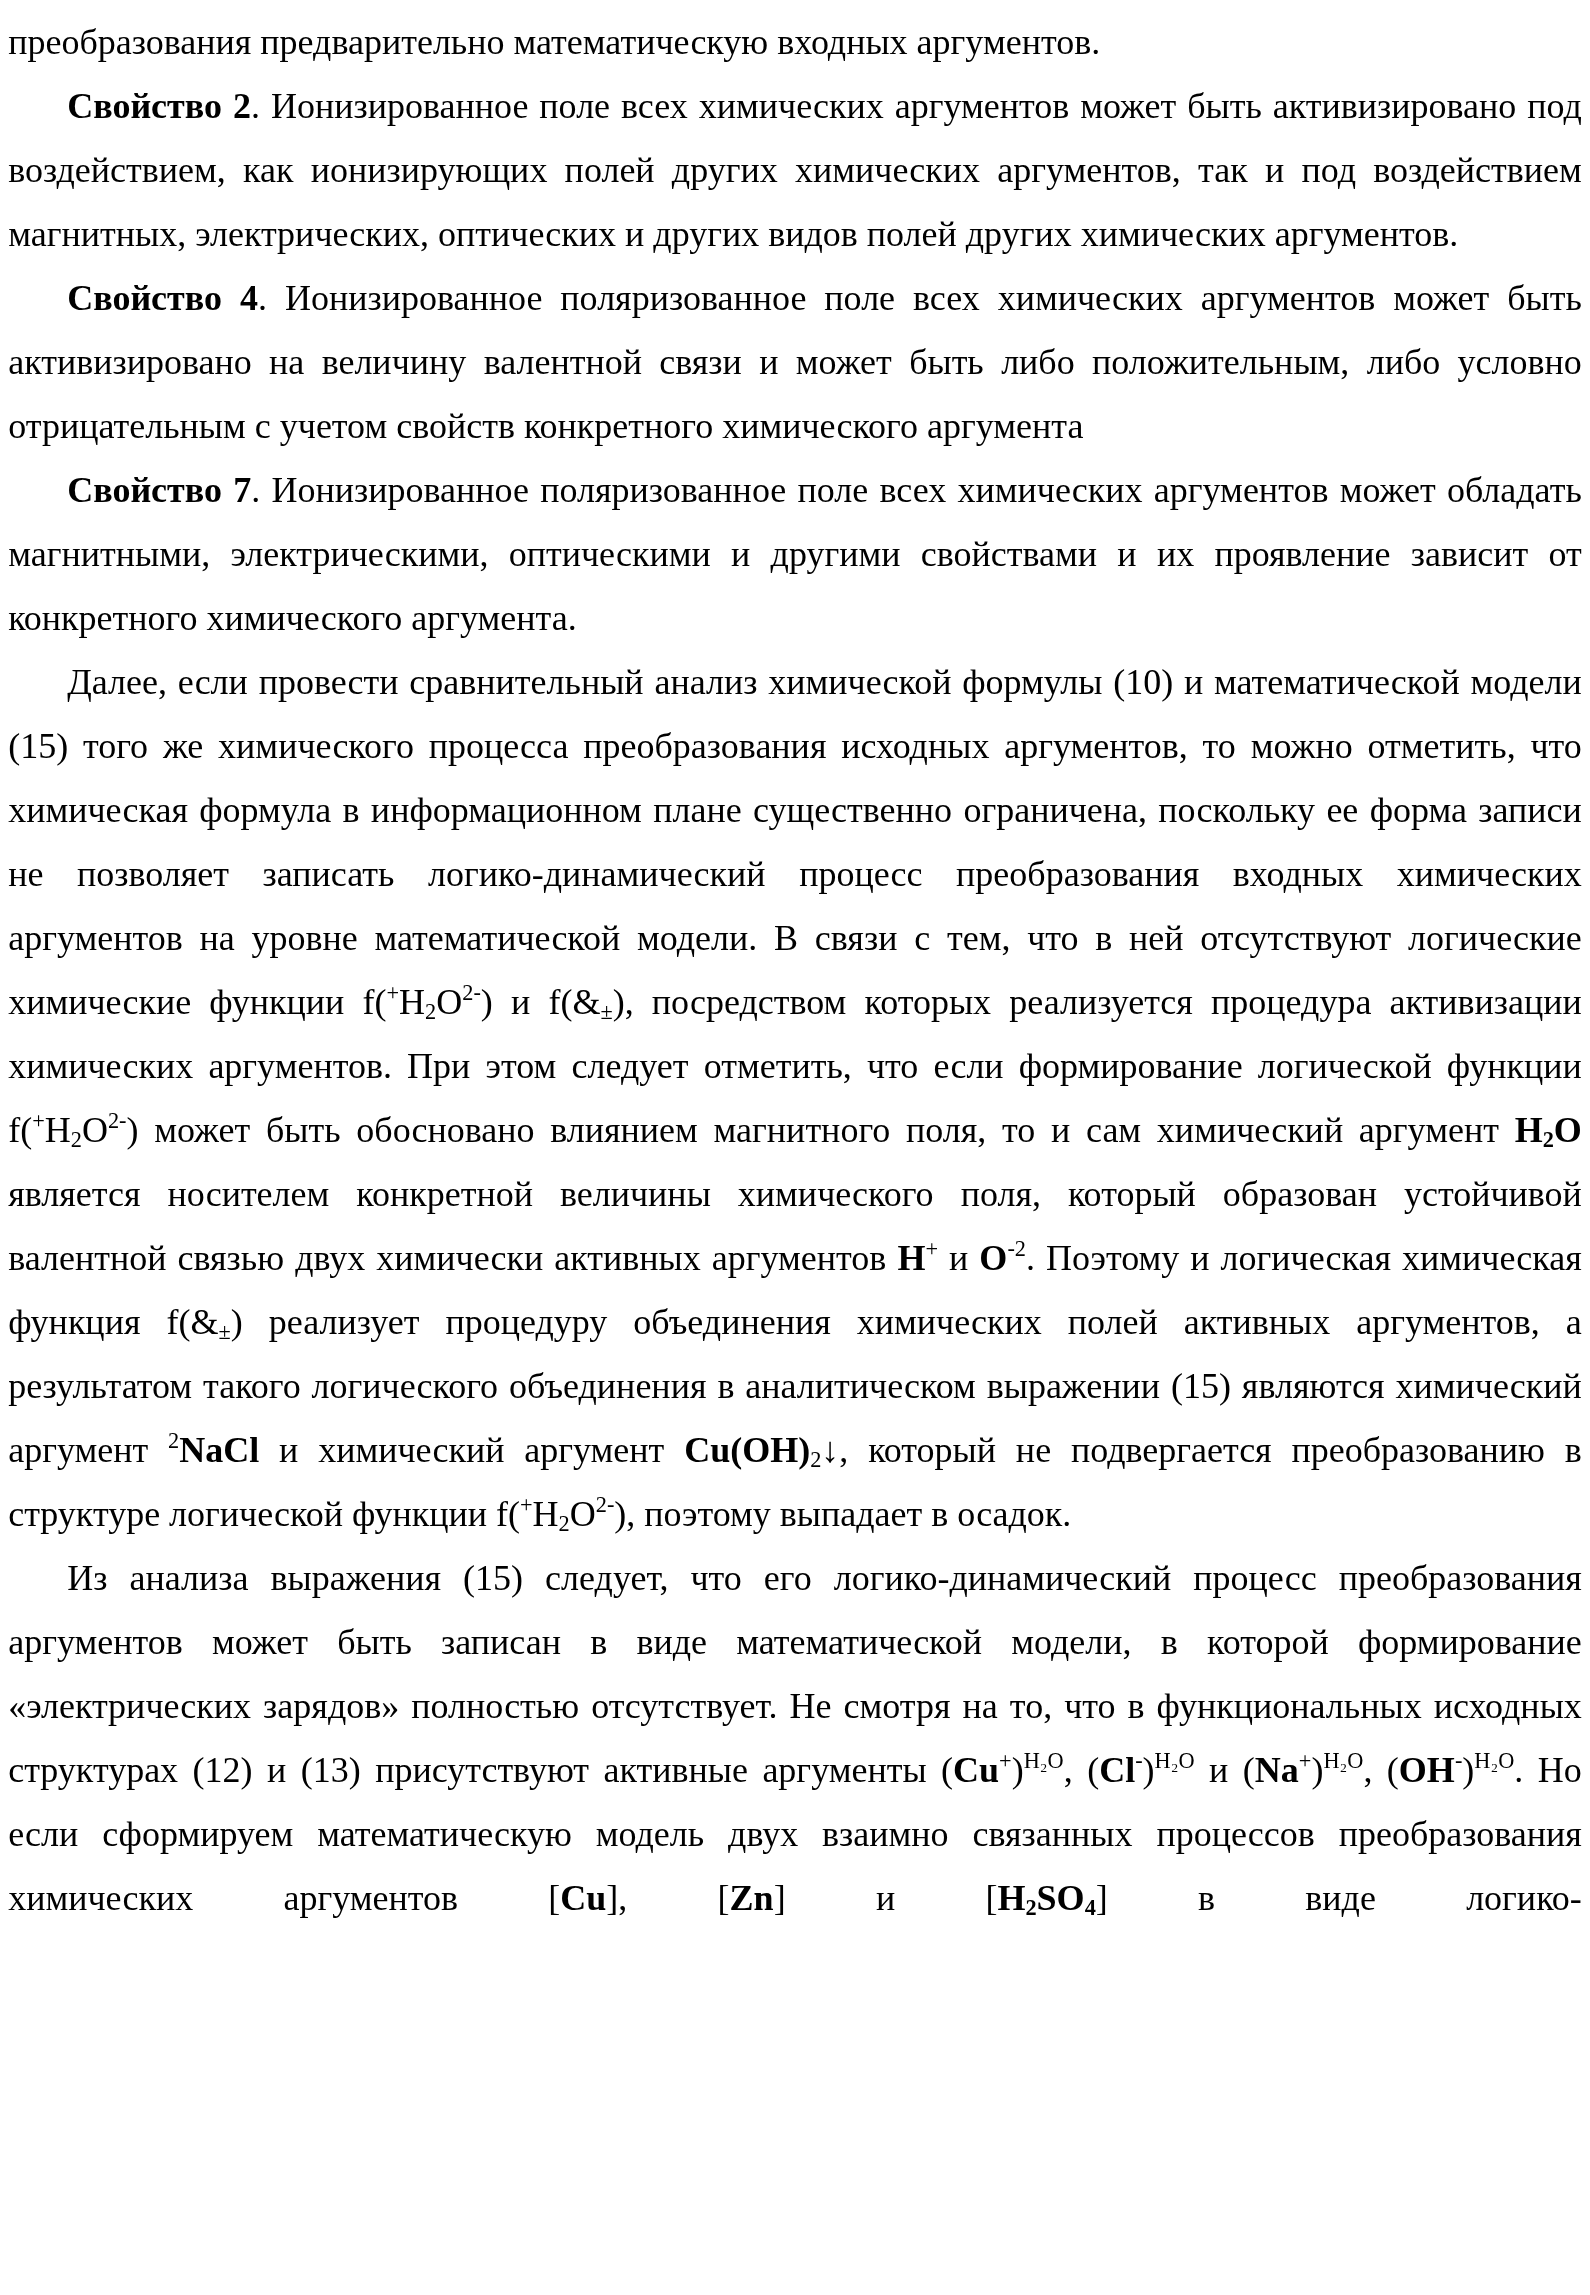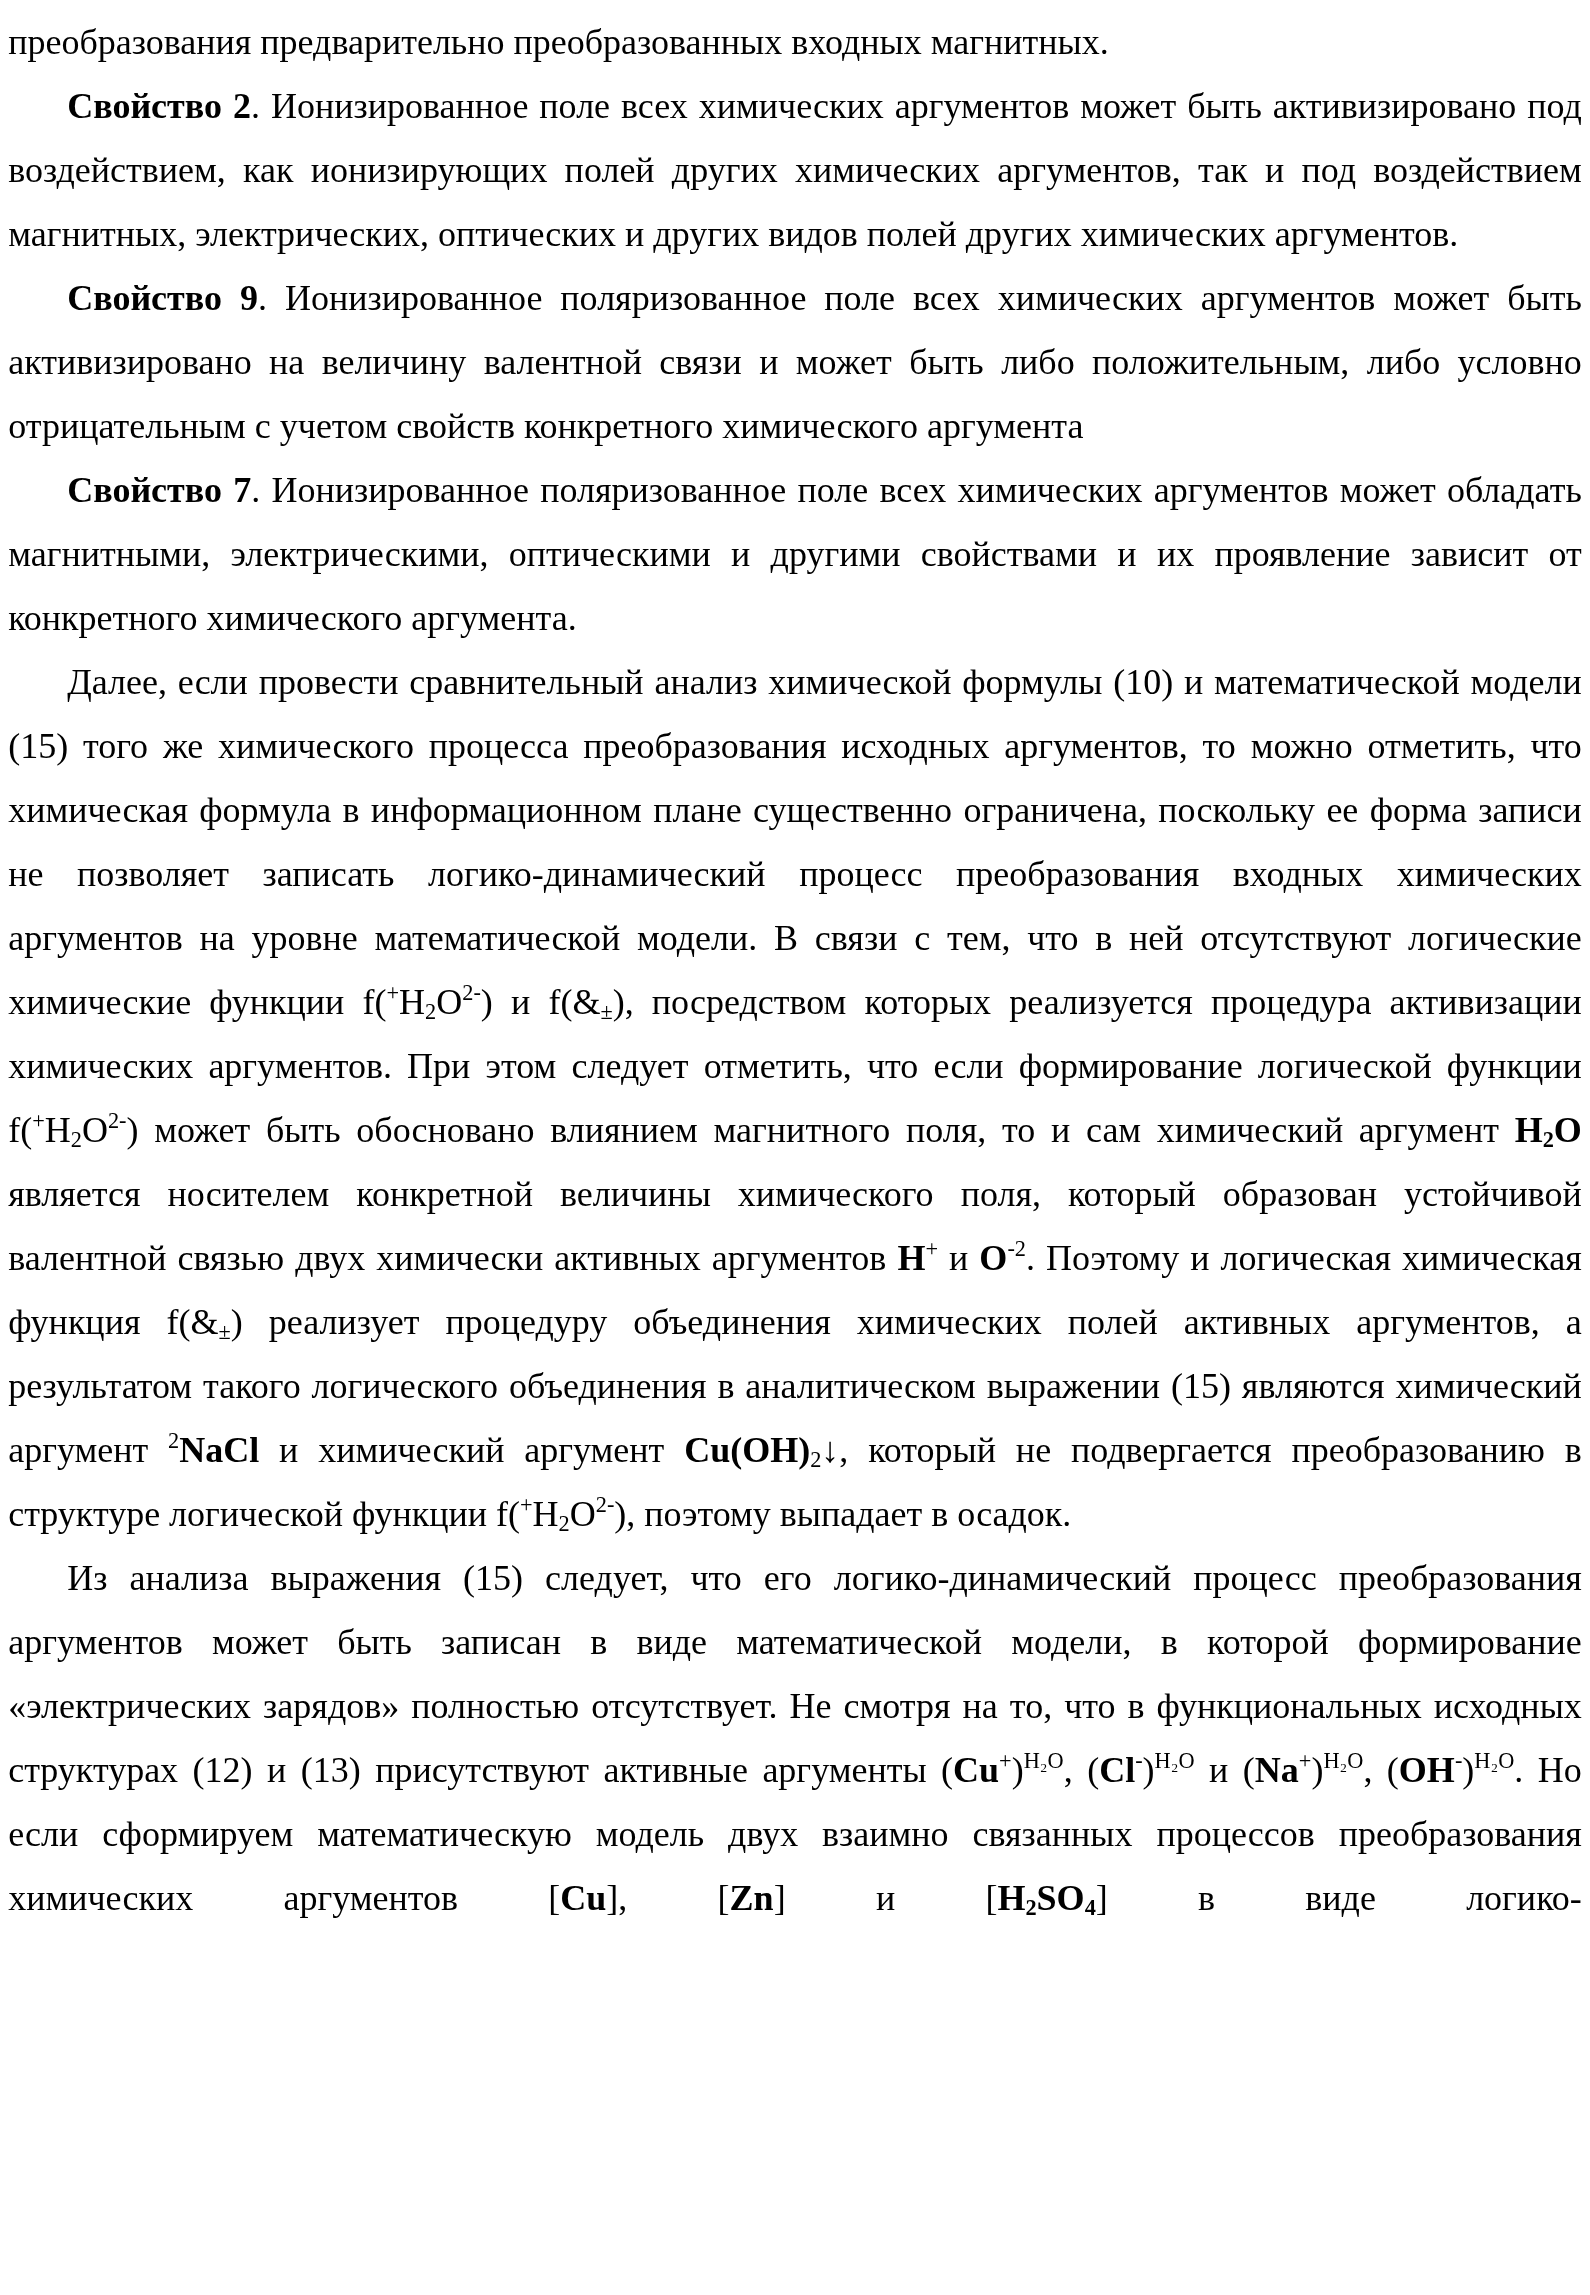--- a/index.html
+++ b/index.html
@@ -52,7 +52,7 @@
 
 <div class="page" style="background: rgb(255, 255, 255);">
   <div class="doc" style="color: rgb(0, 0, 0);">
-      <p class="para"><span>преобразования предварительно преобразованных входных магнитных.</span></p>
+      <p class="para"><span>преобразования предварительно математическую входных аргументов.</span></p>
       <p class="para indent"><span class="b">Свойство 2</span><span>.  Ионизированное поле всех химических аргументов  может быть активизировано  под воздействием, как ионизирующих полей других химических аргументов, так и  под воздействием магнитных, электрических, оптических и других видов полей других химических аргументов.</span></p>
       <p class="para indent"><span class="b">Свойство 9</span><span>.  Ионизированное поляризованное поле всех химических аргументов  может быть активизировано на величину валентной связи и может быть либо положительным, либо условно отрицательным с учетом свойств конкретного химического аргумента</span></p>
       <p class="para indent"><span class="b">Свойство 7</span><span>.  Ионизированное поляризованное поле всех химических аргументов  может обладать магнитными, электрическими, оптическими и другими свойствами и их проявление зависит от  конкретного химического аргумента.</span></p>

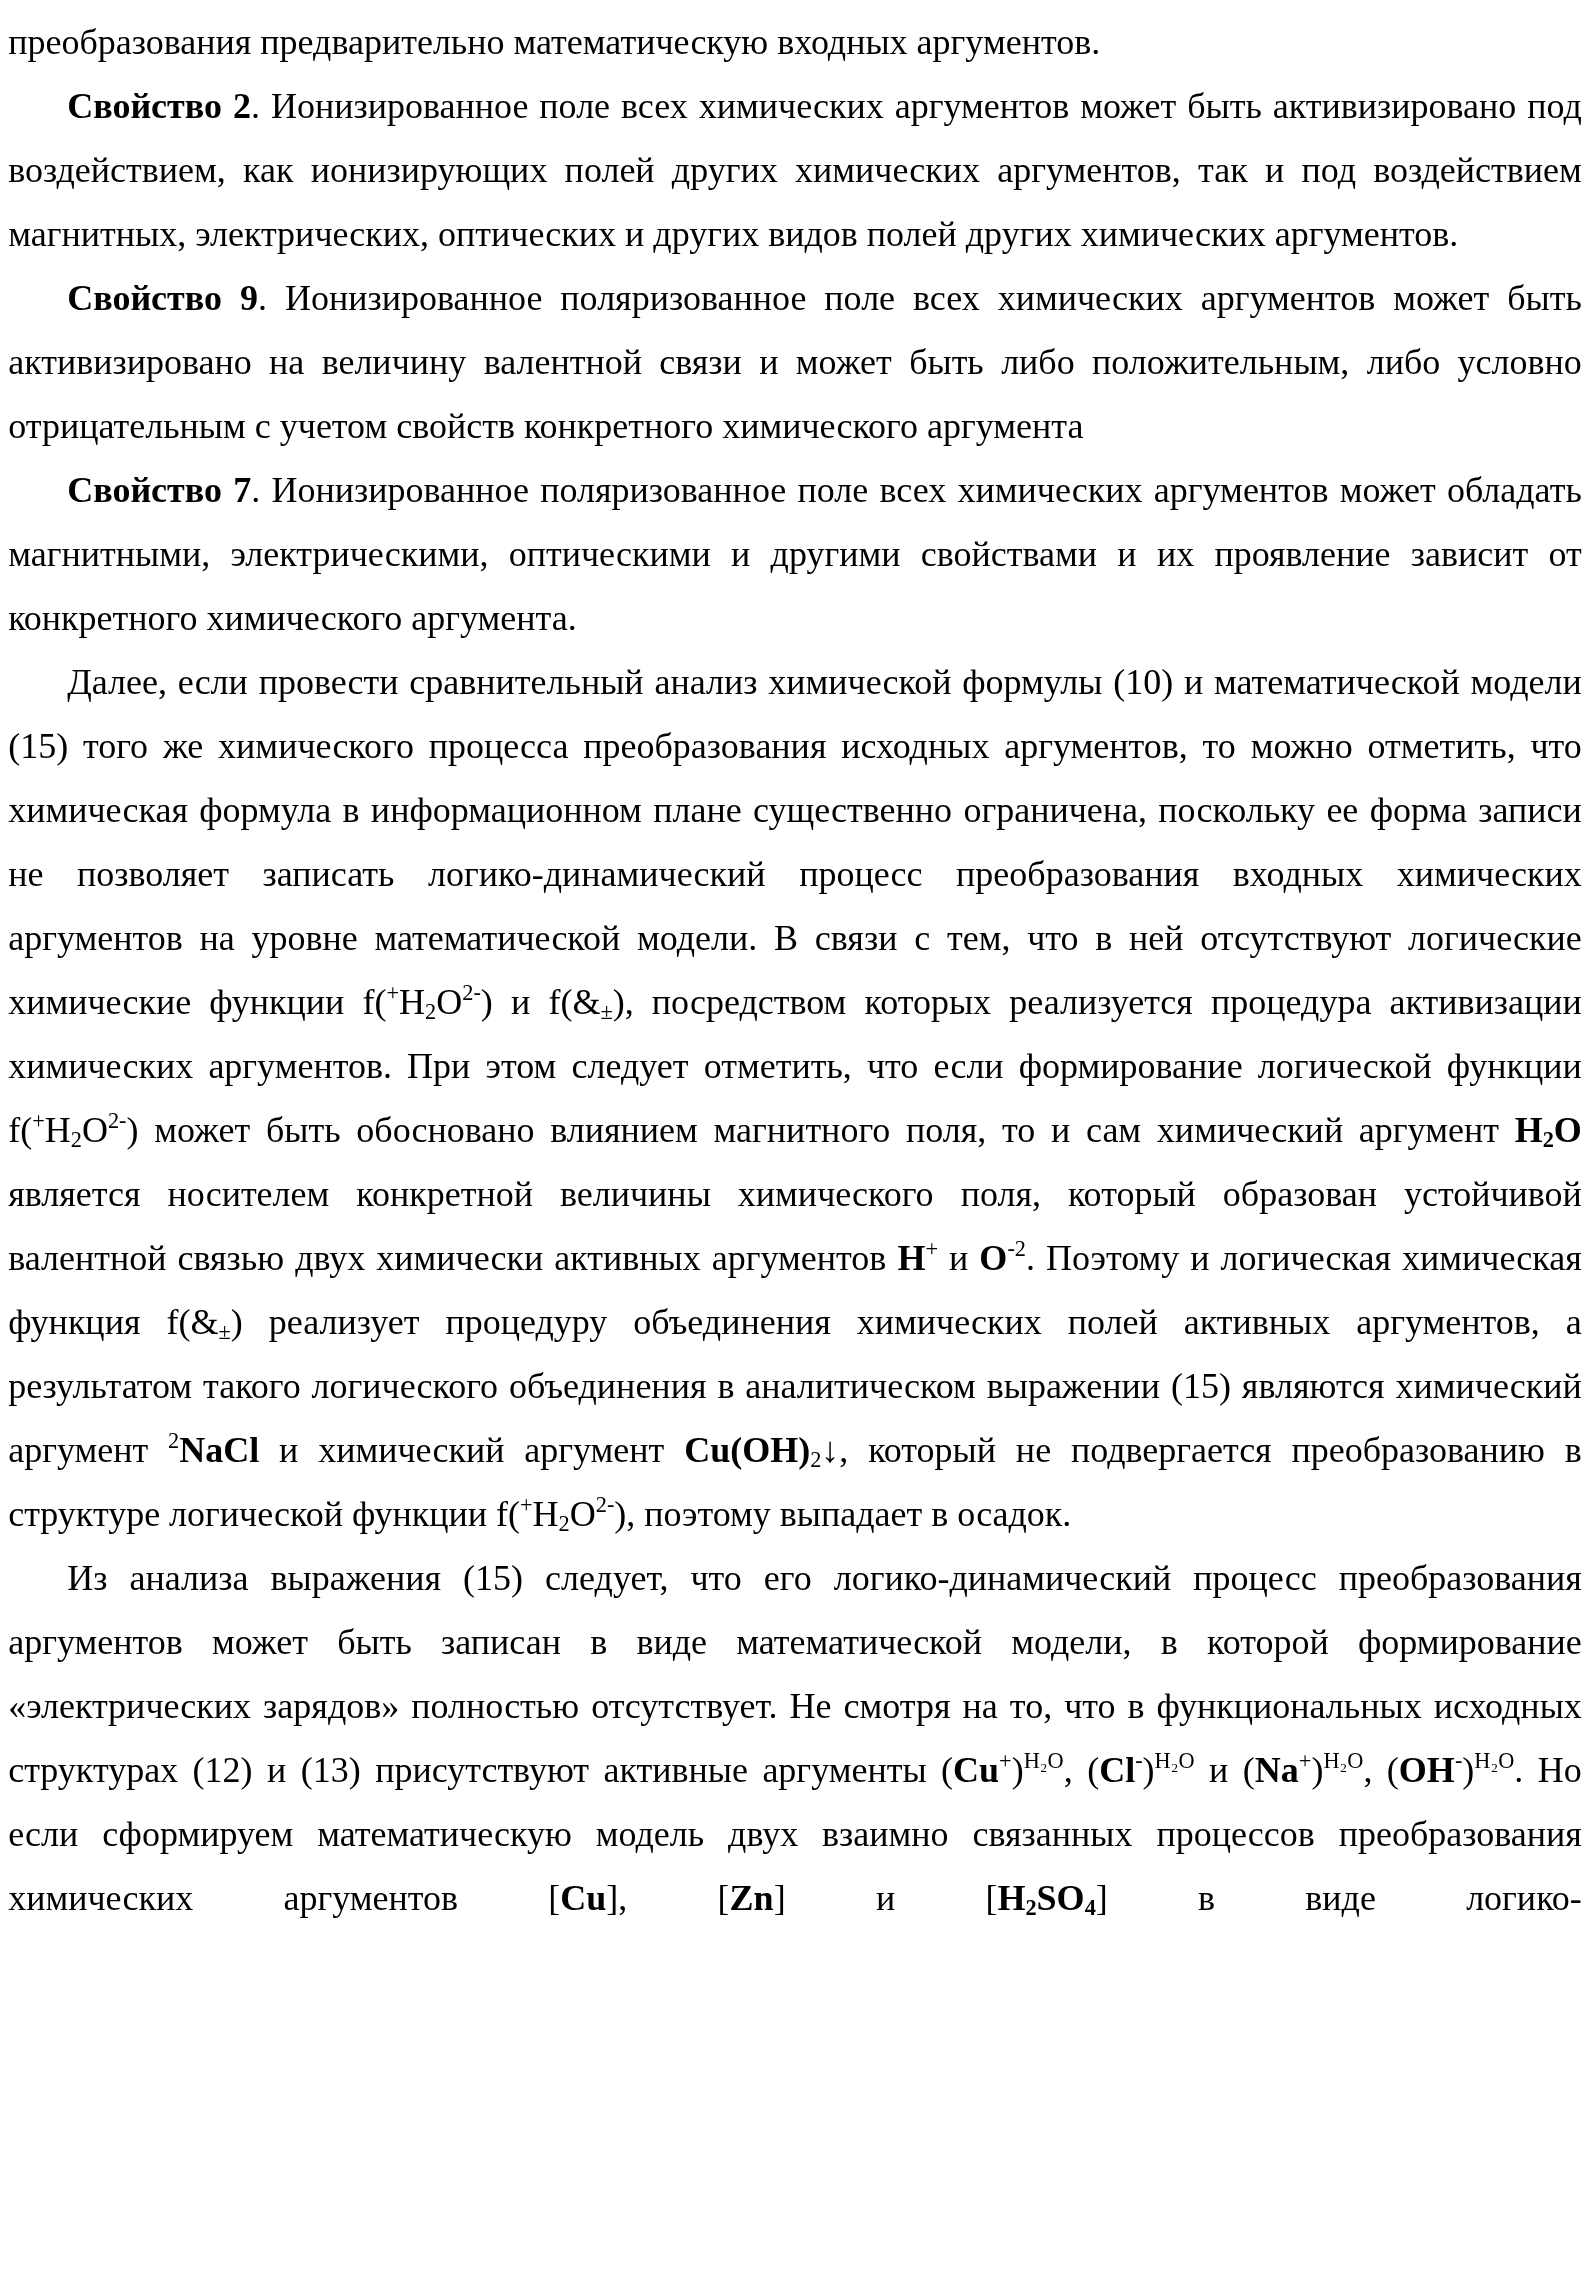--- a/index.html
+++ b/index.html
@@ -54,7 +54,7 @@
   <div class="doc" style="color: rgb(0, 0, 0);">
       <p class="para"><span>преобразования предварительно математическую входных аргументов.</span></p>
       <p class="para indent"><span class="b">Свойство 2</span><span>.  Ионизированное поле всех химических аргументов  может быть активизировано  под воздействием, как ионизирующих полей других химических аргументов, так и  под воздействием магнитных, электрических, оптических и других видов полей других химических аргументов.</span></p>
-      <p class="para indent"><span class="b">Свойство 9</span><span>.  Ионизированное поляризованное поле всех химических аргументов  может быть активизировано на величину валентной связи и может быть либо положительным, либо условно отрицательным с учетом свойств конкретного химического аргумента</span></p>
+      <p class="para indent"><span class="b">Свойство 4</span><span>.  Ионизированное поляризованное поле всех химических аргументов  может быть активизировано на величину валентной связи и может быть либо положительным, либо условно отрицательным с учетом свойств конкретного химического аргумента</span></p>
       <p class="para indent"><span class="b">Свойство 7</span><span>.  Ионизированное поляризованное поле всех химических аргументов  может обладать магнитными, электрическими, оптическими и другими свойствами и их проявление зависит от  конкретного химического аргумента.</span></p>
       <p class="para indent"><span>Далее, если провести сравнительный анализ химической  формулы (10) и математической модели (15) того же химического процесса преобразования исходных аргументов, то  можно отметить, что химическая формула в информационном плане существенно ограничена, поскольку ее форма записи не позволяет записать логико-динамический процесс преобразования входных химических аргументов на уровне математической модели. В связи с тем, что в ней отсутствуют  логические  химические функции f(</span><sup>+</sup><span>H</span><sub>2</sub><span>O</span><sup>2-</sup><span>) и  f(&amp;</span><sub>±</sub><span>), посредством которых реализуется  процедура  активизации химических аргументов. При этом следует отметить, что если формирование логической функции f(</span><sup>+</sup><span>H</span><sub>2</sub><span>O</span><sup>2-</sup><span>) может быть обосновано влиянием магнитного поля, то и сам химический аргумент </span><span class="b">H</span><sub class="b">2</sub><span class="b">O</span><span> является носителем конкретной величины химического поля, который образован устойчивой валентной связью двух химически активных  аргументов </span><span class="b">H</span><sup>+</sup><span> и </span><span class="b">O</span><sup>-2</sup><span>. Поэтому и логическая  химическая функция f(&amp;</span><sub>±</sub><span>) реализует процедуру    объединения химических полей активных аргументов, а результатом такого логического объединения в аналитическом выражении (15) являются химический аргумент  </span><sup>2</sup><span class="b">NaCl</span><span> и химический аргумент </span><span class="b">Cu(OH)</span><sub>2</sub><span>↓, который не подвергается преобразованию в структуре  логической функции f(</span><sup>+</sup><span>H</span><sub>2</sub><span>O</span><sup>2-</sup><span>), поэтому выпадает в осадок.</span></p>
       <p class="para indent"><span>Из анализа выражения (15) следует, что его логико-динамический процесс преобразования аргументов может быть записан в виде математической модели, в которой формирование «электрических зарядов»  полностью отсутствует. Не смотря на то, что в функциональных исходных структурах (12) и (13) присутствуют активные аргументы (</span><span class="b">Cu</span><sup>+</sup><span>)</span><sup>H₂O</sup><span>, (</span><span class="b">Cl</span><sup>-</sup><span>)</span><sup>H₂O</sup><span> и (</span><span class="b">Na</span><sup>+</sup><span>)</span><sup>H₂O</sup><span>, (</span><span class="b">OH</span><sup>-</sup><span>)</span><sup>H₂O</sup><span>. Но если сформируем математическую модель двух взаимно связанных процессов преобразования  химических аргументов [</span><span class="b">Cu</span><span>], [</span><span class="b">Zn</span><span>] и [</span><span class="b">H</span><sub class="b">2</sub><span class="b">SO</span><sub class="b">4</sub><span>] в виде    логико-</span></p>

